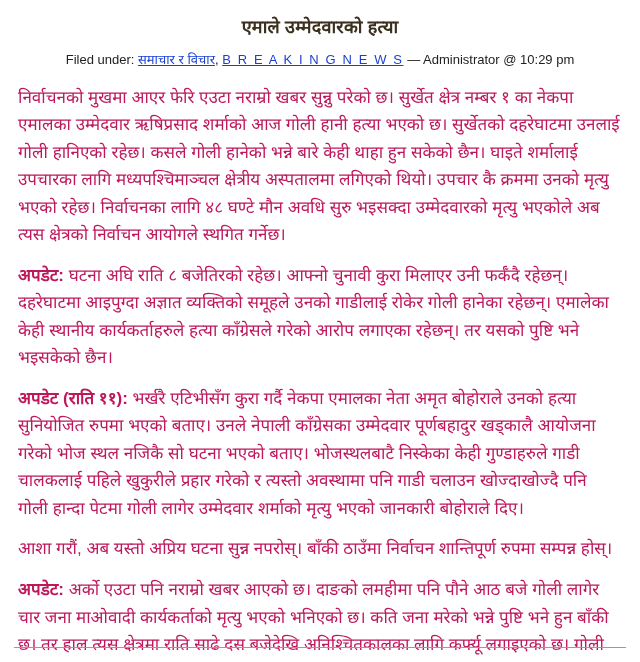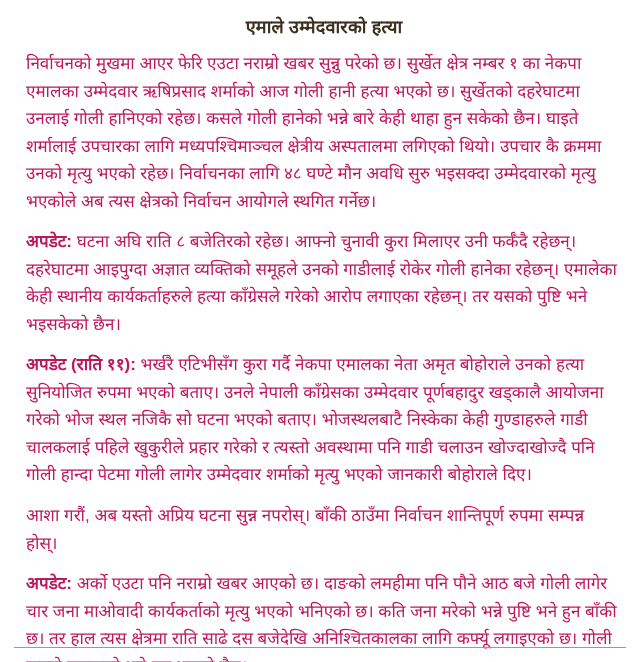--- a/index.html
+++ b/index.html
@@ -19,7 +19,7 @@
     width: 640px;
     height: 662px;
     box-sizing: border-box;
-    padding: 10px 14px 0 22px;
+    padding: 10px 14px 0 14px;
   }
   .post-title {
     text-align: center;

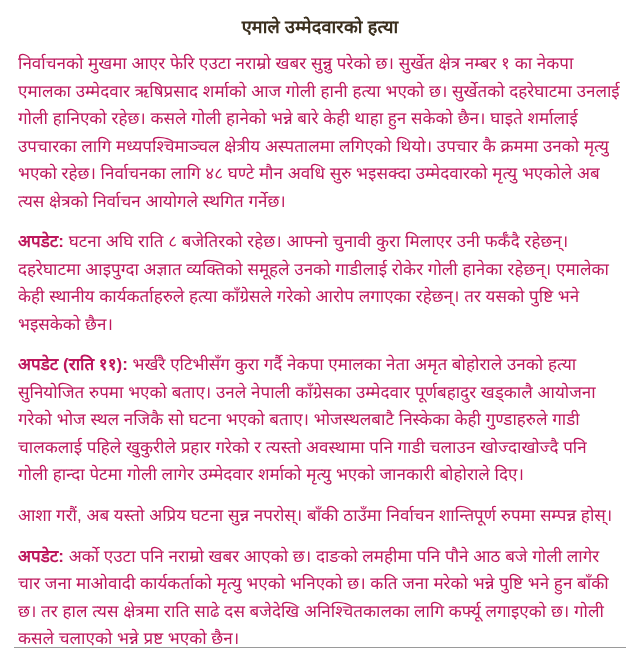--- a/index.html
+++ b/index.html
@@ -75,6 +75,15 @@
 
   <h1 class="post-title">एमाले उम्मेदवारको हत्या</h1>
 
+  <div class="post-meta">
+    <span>Filed under:</span>
+    <a href="#">समाचार र विचार</a><span>,</span>
+    <a href="#" class="meta-spaced">B R E A K I N G N E W S</a>
+    <span>—</span>
+    <span>Administrator</span>
+    <span>@</span>
+    <span>10:29 pm</span>
+  </div>
 
   <div class="post-body">
     <p>

